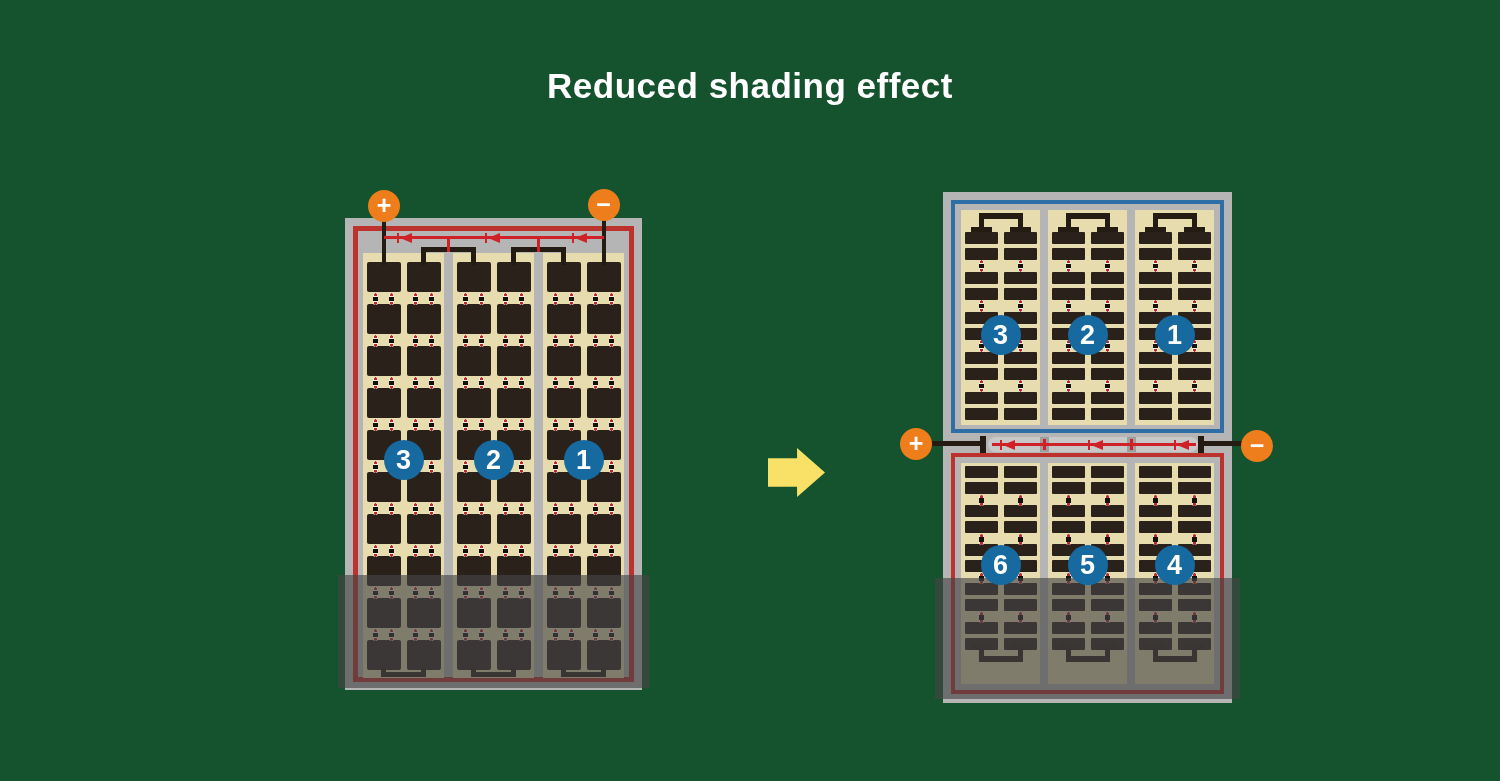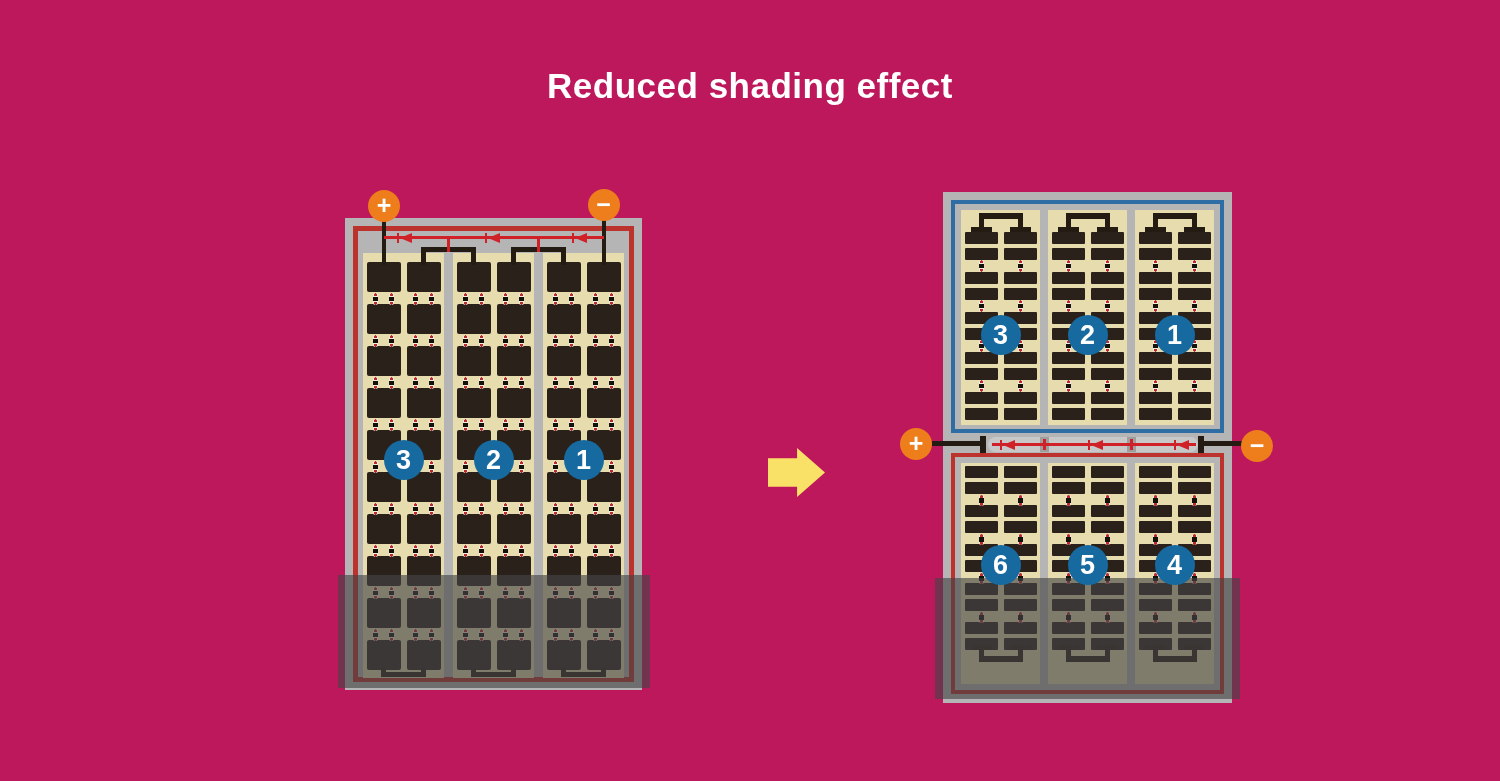--- a/index.html
+++ b/index.html
@@ -3,7 +3,7 @@
 <meta charset="utf-8">
 <style>
   html,body{margin:0;padding:0;background:#000;}
-  #stage{position:relative;width:1500px;height:781px;background:#be185d;overflow:hidden;
+  #stage{position:relative;width:1500px;height:781px;background:#14532d;overflow:hidden;
          font-family:"Liberation Sans","DejaVu Sans",sans-serif;}
   #title{position:absolute;left:0;top:66px;width:1500px;text-align:center;
          color:#ffffff;font-size:35px;font-weight:700;letter-spacing:0.5px;}

